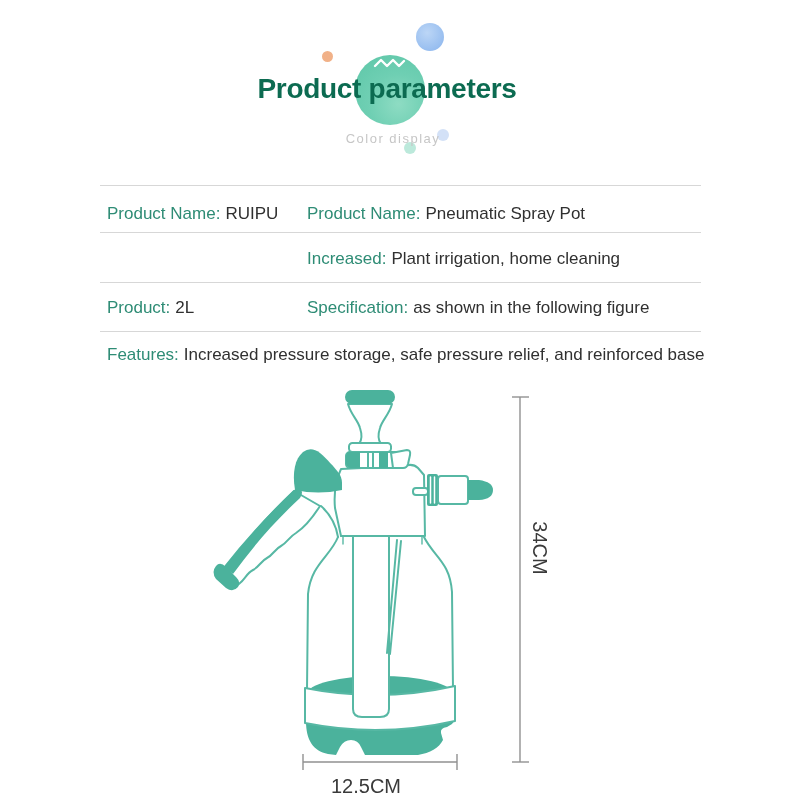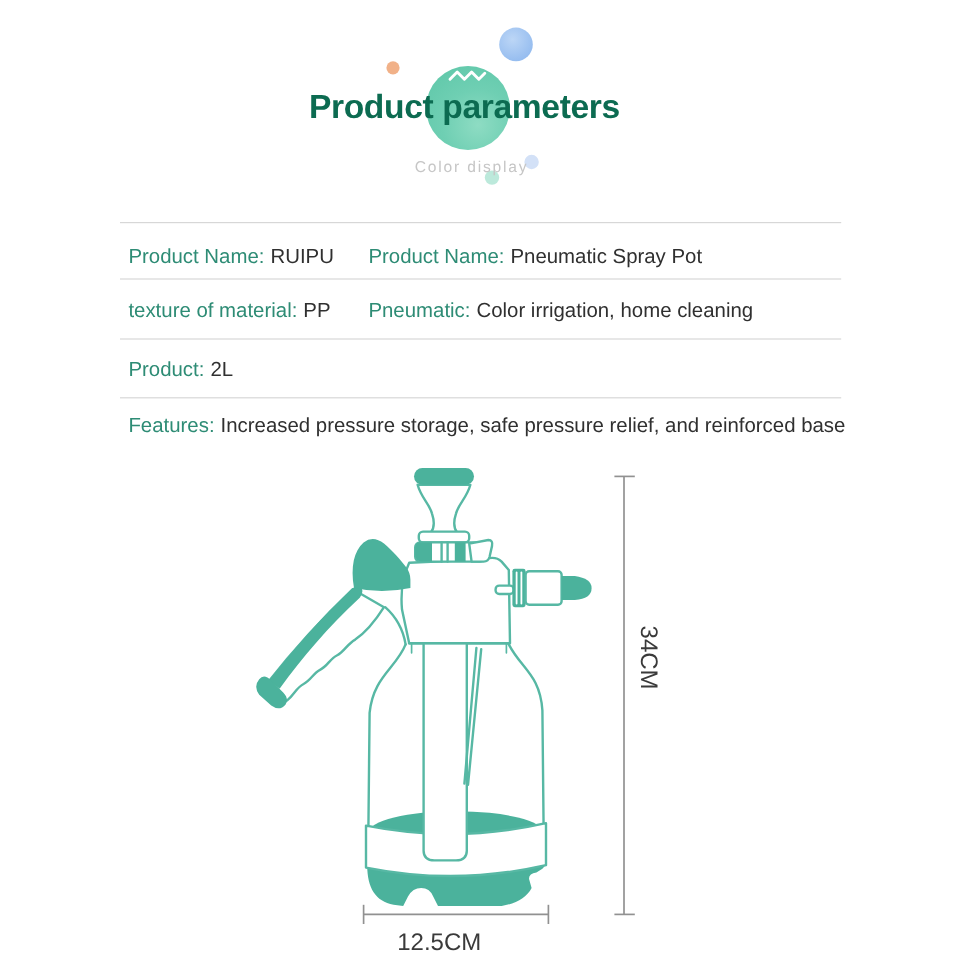--- a/index.html
+++ b/index.html
@@ -69,9 +69,6 @@
     <span class="lbl">Product Name:</span><span class="val">Pneumatic Spray Pot</span>
   </div>
 
-  <div class="cell r2 colL">
-    <span class="lbl">texture of material:</span><span class="val">PP</span>
-  </div>
   <div class="cell r2 colR">
     <span class="lbl">Pneumatic:</span><span class="val">Color irrigation, home cleaning</span>
   </div>

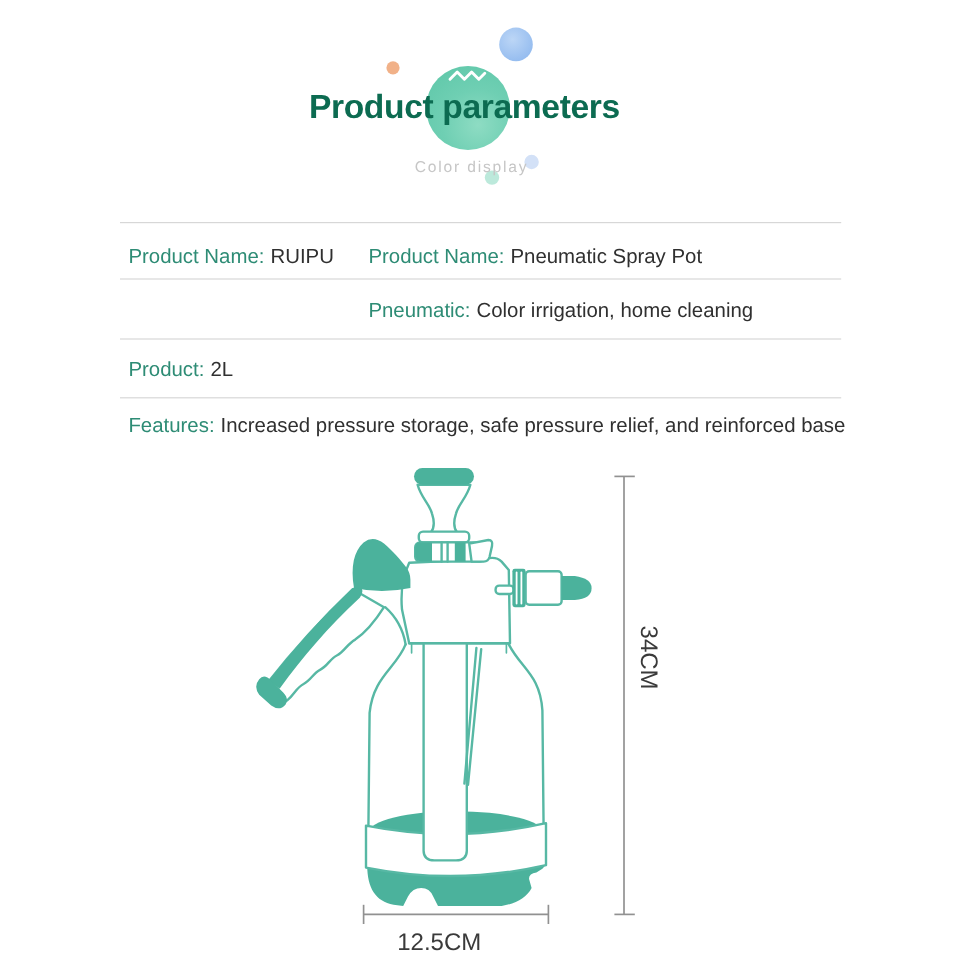--- a/index.html
+++ b/index.html
@@ -70,7 +70,7 @@
   </div>
 
   <div class="cell r2 colR">
-    <span class="lbl">Pneumatic:</span><span class="val">Color irrigation, home cleaning</span>
+    <span class="lbl">Increased:</span><span class="val">Color irrigation, home cleaning</span>
   </div>
 
   <div class="cell r3 colL">

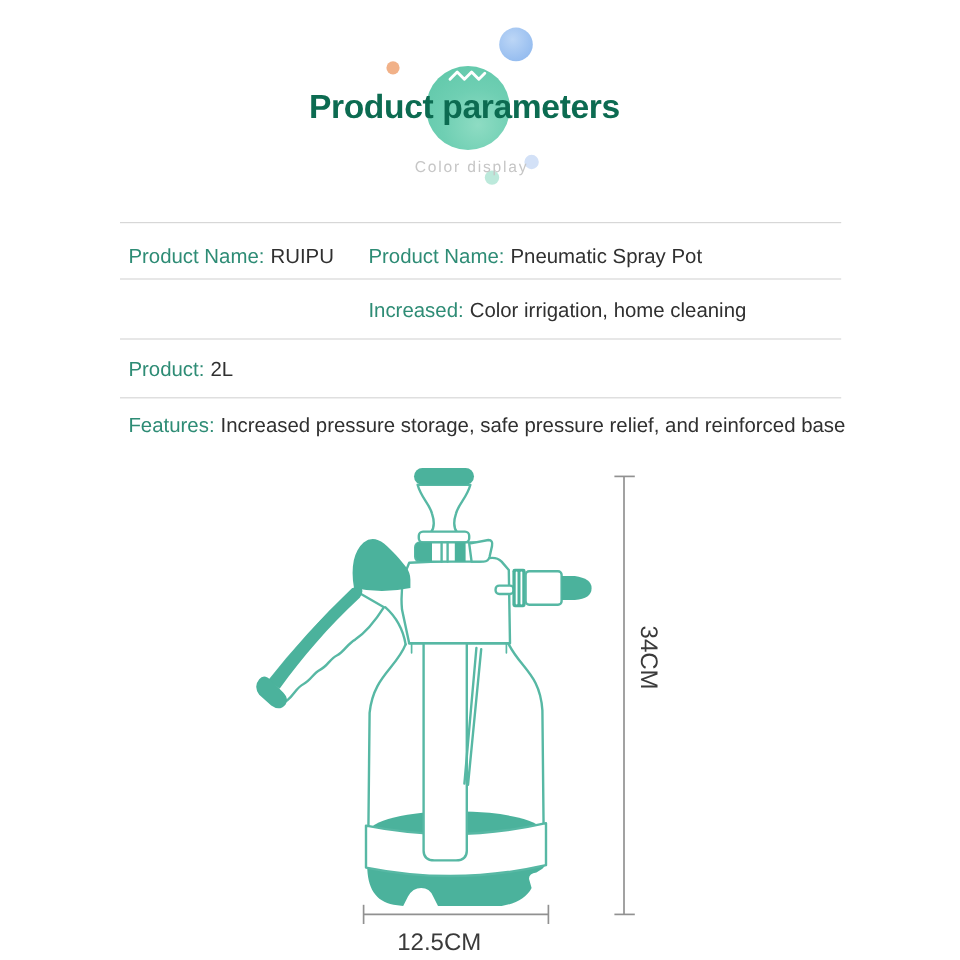--- a/index.html
+++ b/index.html
@@ -70,7 +70,7 @@
   </div>
 
   <div class="cell r2 colR">
-    <span class="lbl">Increased:</span><span class="val">Color irrigation, home cleaning</span>
+    <span class="lbl">Increased:</span><span class="val">Plant irrigation, home cleaning</span>
   </div>
 
   <div class="cell r3 colL">

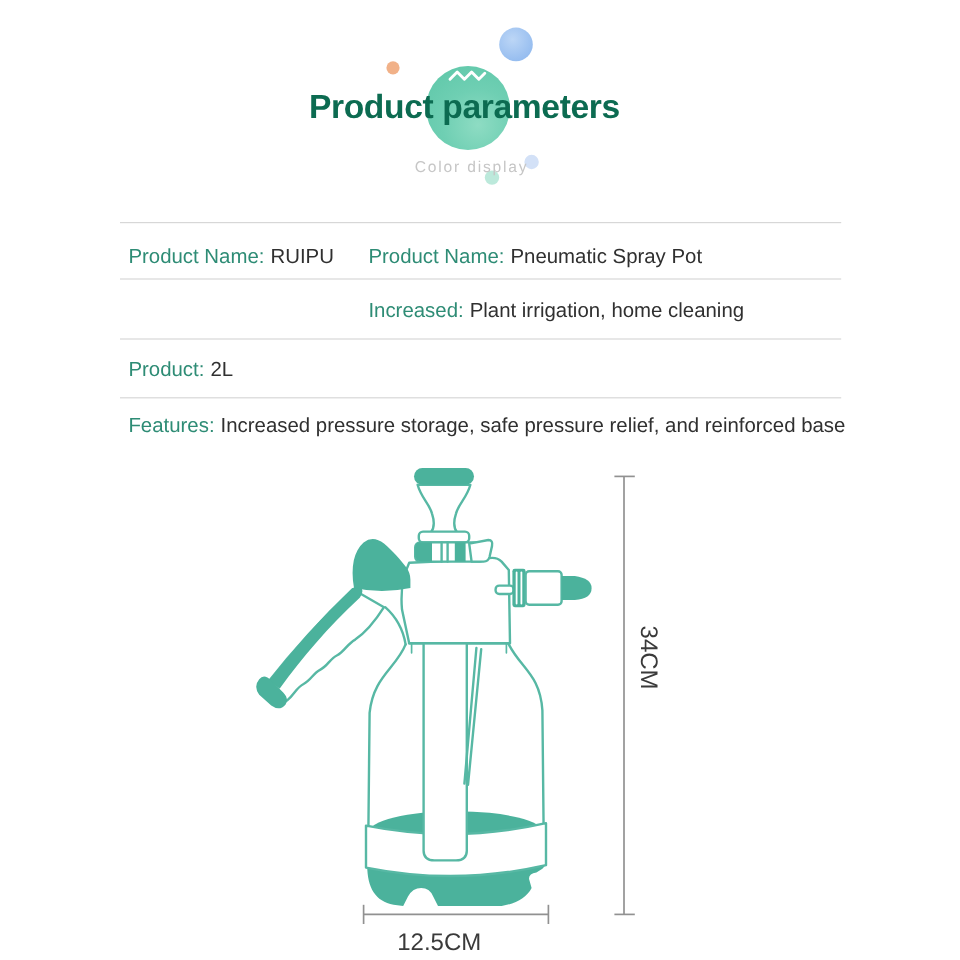--- a/index.html
+++ b/index.html
@@ -75,6 +75,9 @@
 
   <div class="cell r3 colL">
     <span class="lbl">Product:</span><span class="val">2L</span>
+  </div>
+  <div class="cell r3 colR">
+    <span class="lbl">Specification:</span><span class="val">as shown in the following figure</span>
   </div>
 
   <div class="cell r4 colL">

